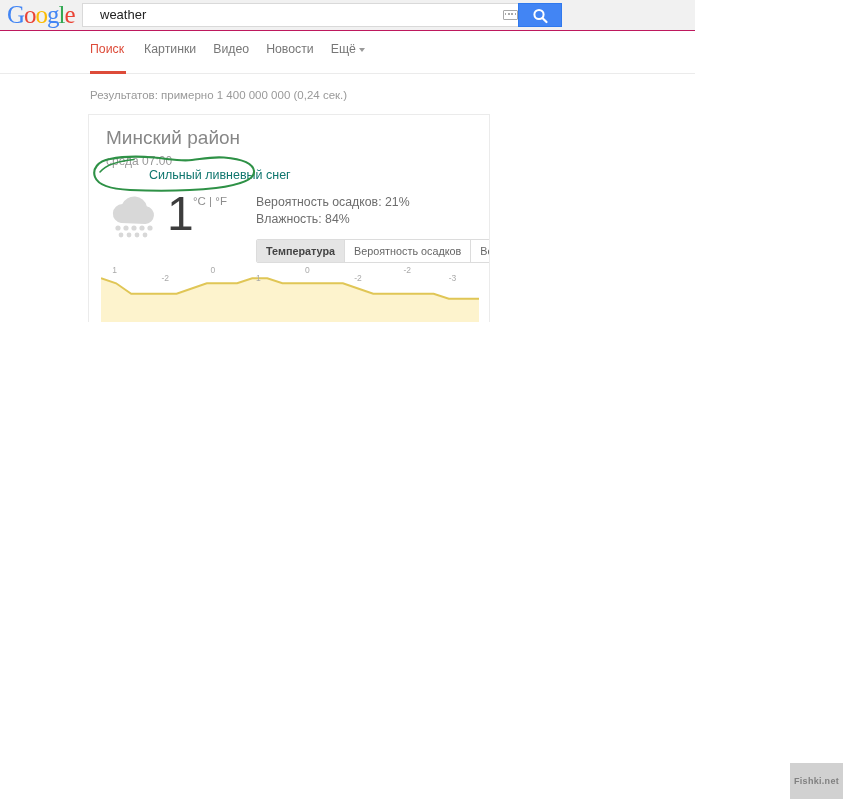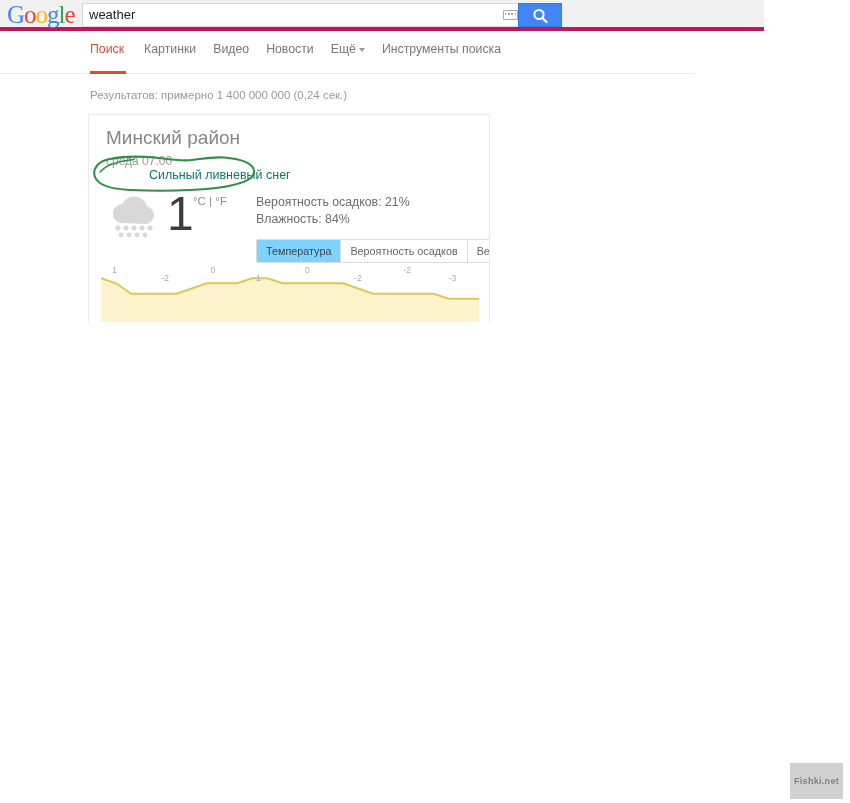--- a/index.html
+++ b/index.html
@@ -22,9 +22,9 @@
   .header-bar {
     position: absolute;
     left: 0; top: 0;
-    width: 764px; height: 31px;
+    width: 695px; height: 31px;
     background: #f1f1f1;
-    border-bottom: 4px solid #be185d;
+    border-bottom: 1px solid #be185d;
   }
 
   .logo {

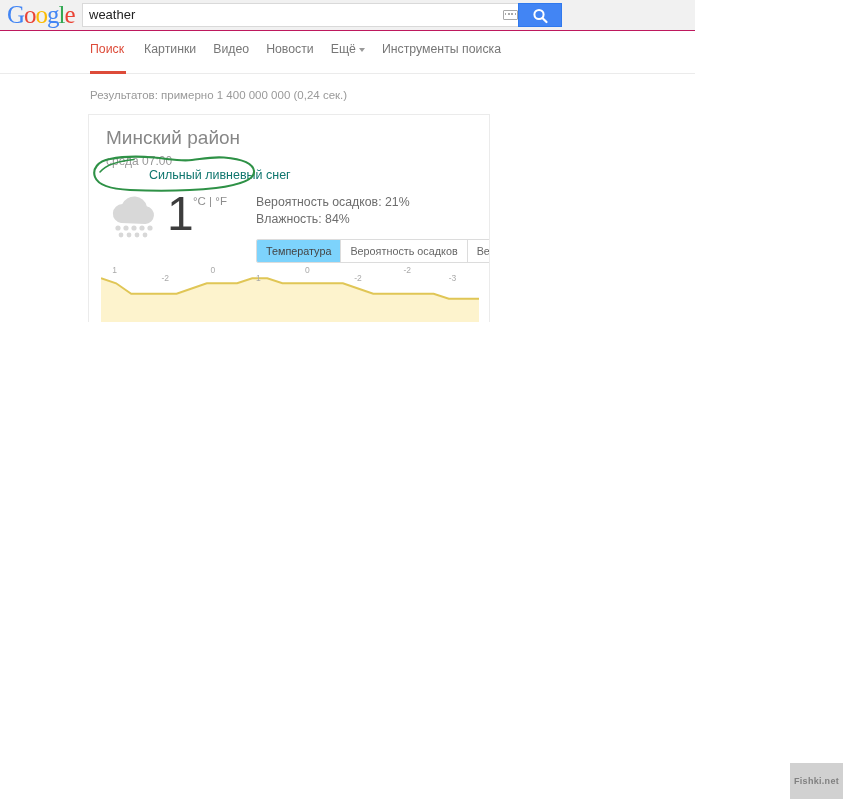--- a/index.html
+++ b/index.html
@@ -53,7 +53,7 @@
   }
   .search-input {
     position: absolute;
-    left: 0; top: 0;
+    left: 11px; top: 0;
     width: 392px; height: 22px;
     border: none; outline: none;
     padding: 0 6px;

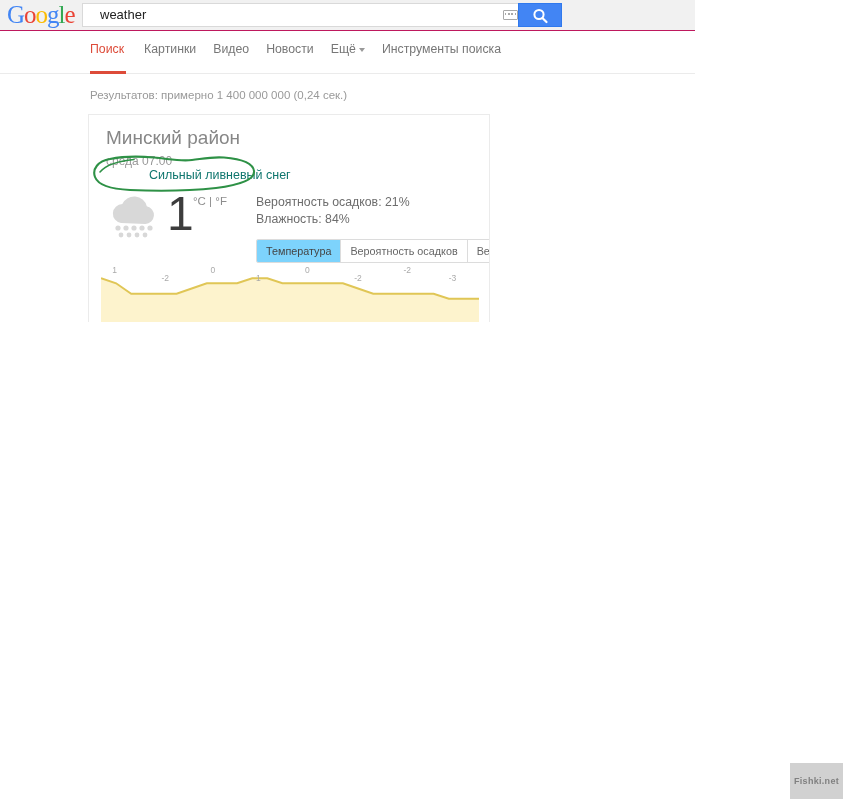--- a/index.html
+++ b/index.html
@@ -308,9 +308,6 @@
       </div>
       <div class="nav-item">
         <span>Ещё</span><i class="caret"></i>
-      </div>
-      <div class="nav-item">
-        <span>Инструменты поиска</span>
       </div>
     </div>
     <div class="nav-underline"></div>

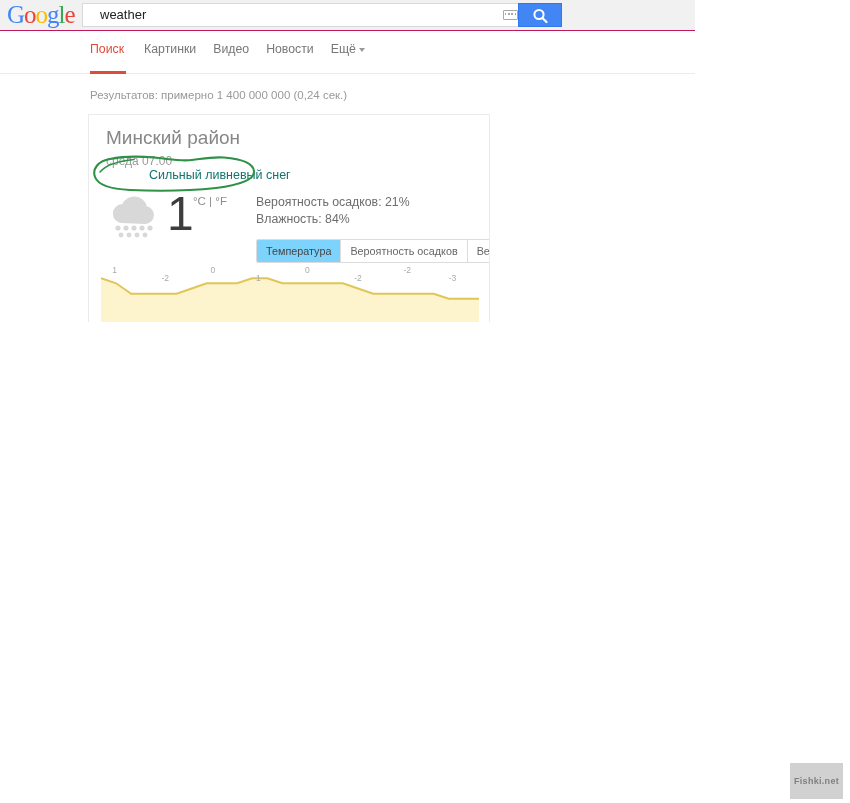--- a/index.html
+++ b/index.html
@@ -225,7 +225,7 @@
     cursor: pointer;
   }
   .w-tab:last-child { border-right: none; }
-  .w-tab.active { background: #7dd3fc; color: #444; font-weight: normal; }
+  .w-tab.active { background: #e5e5e5; color: #444; font-weight: bold; }
 
   
   .chart-area {

